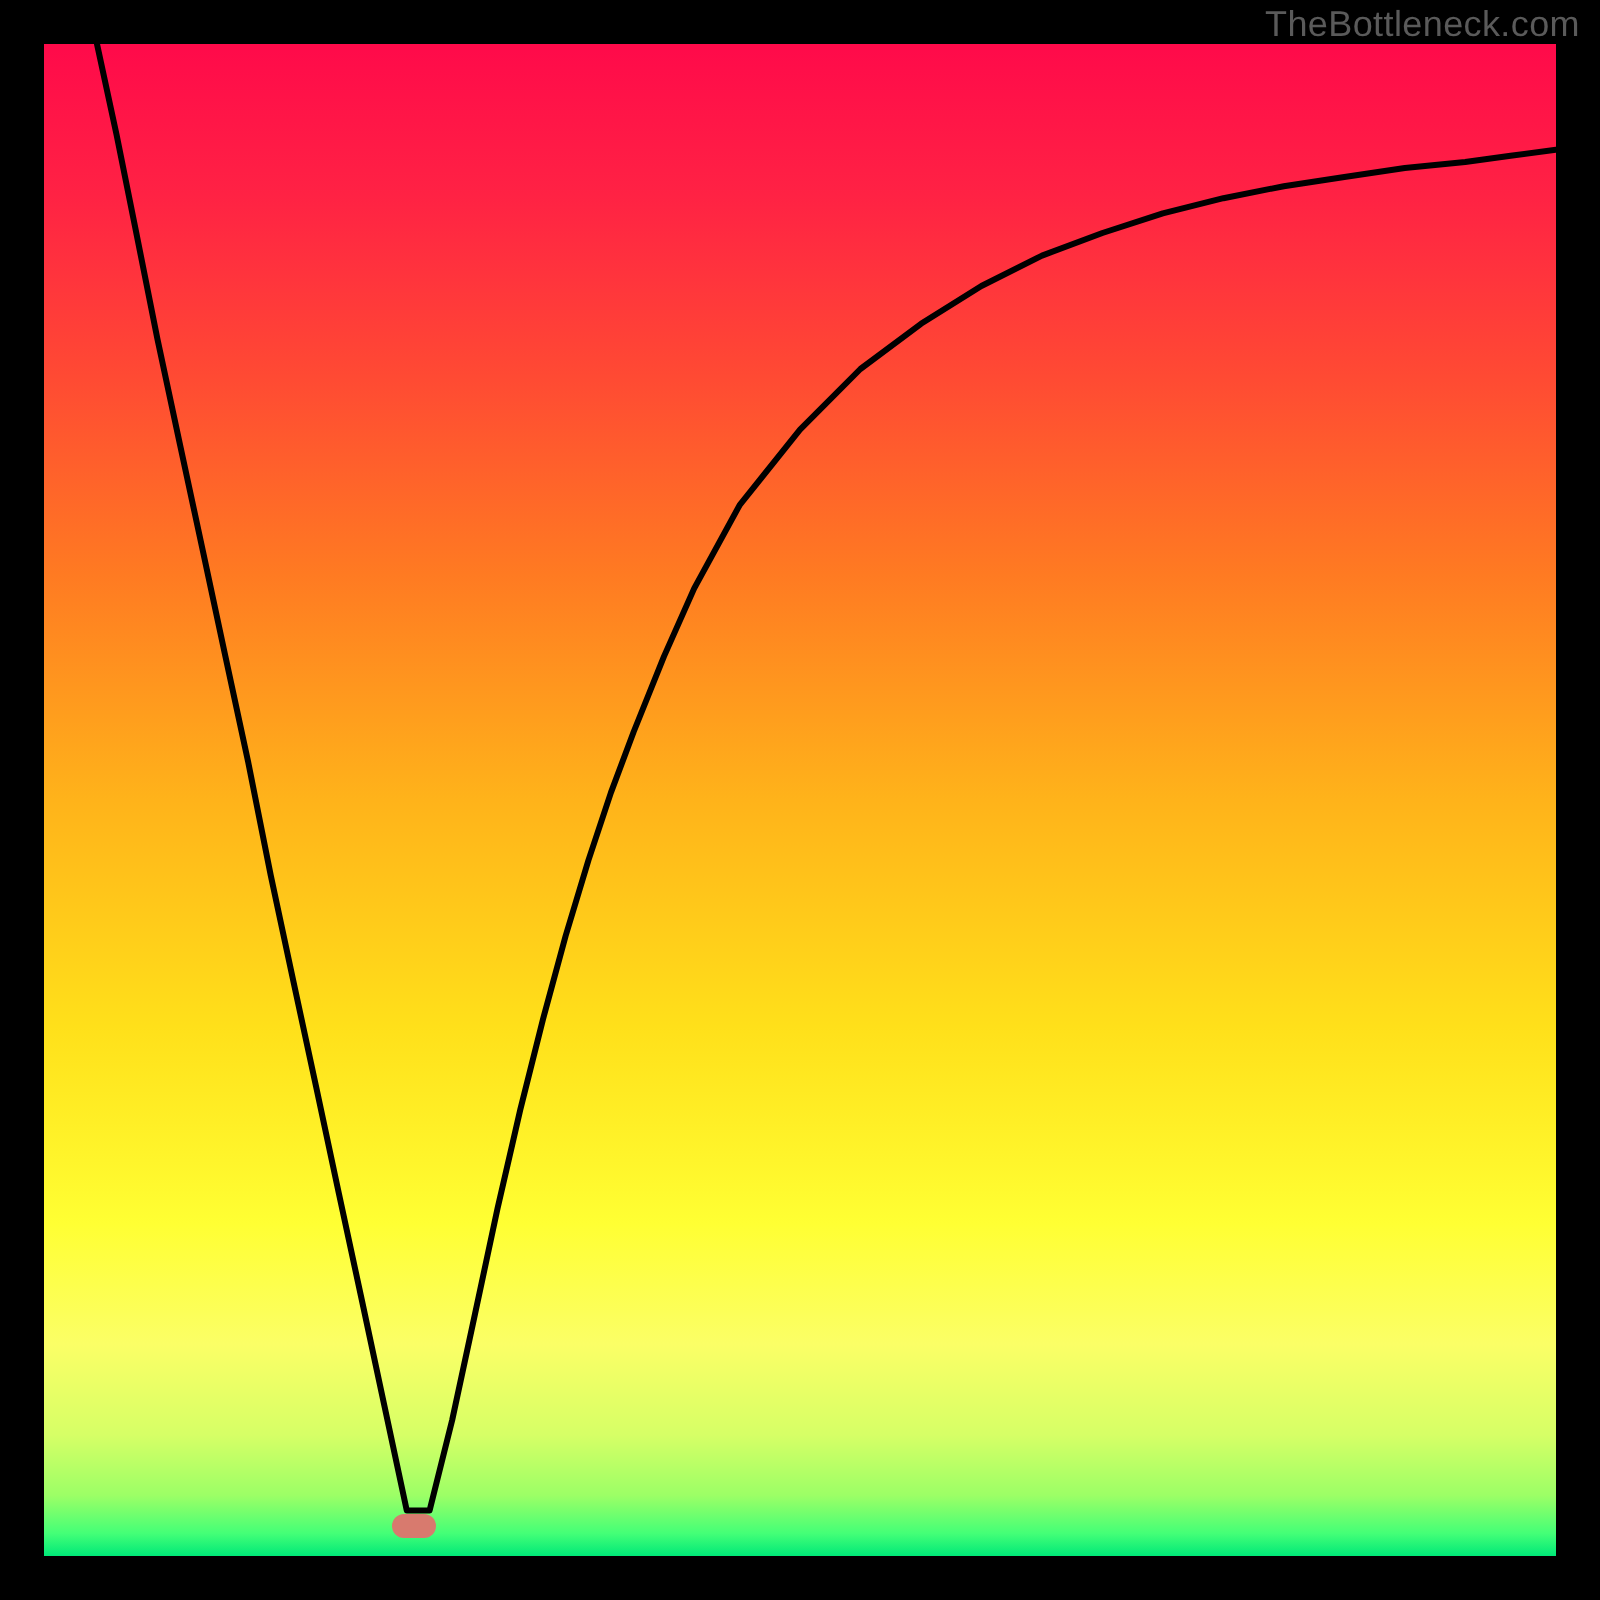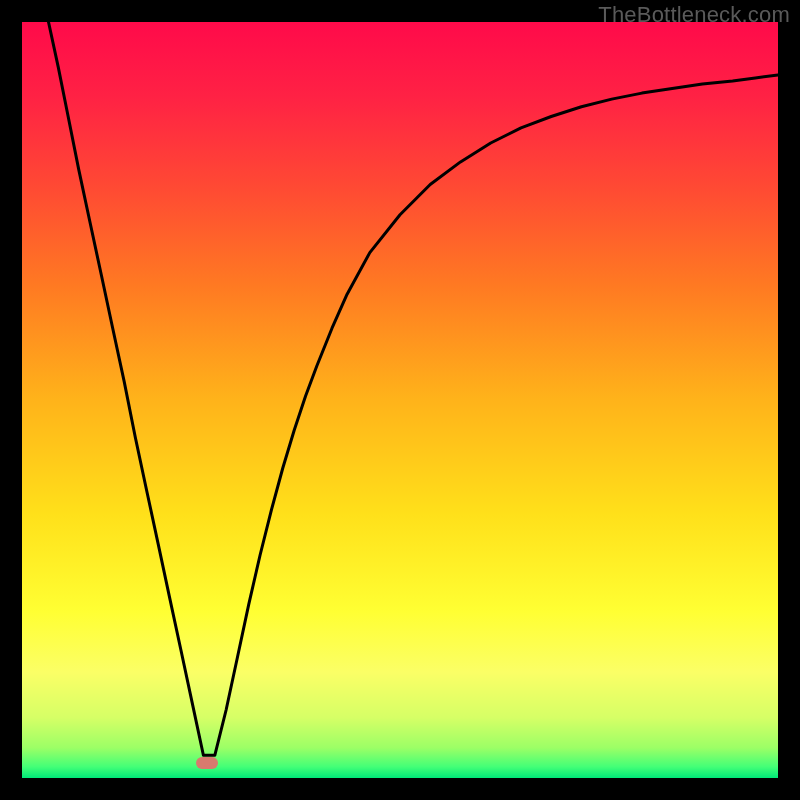--- a/index.html
+++ b/index.html
@@ -34,7 +34,7 @@
     top: 2px;
     right: 10px;
     font-family: Arial, Helvetica, sans-serif;
-    font-size: 22px;
+    font-size: 18px;
     color: #5a5a5a;
     letter-spacing: 0.2px;
     user-select: none;

